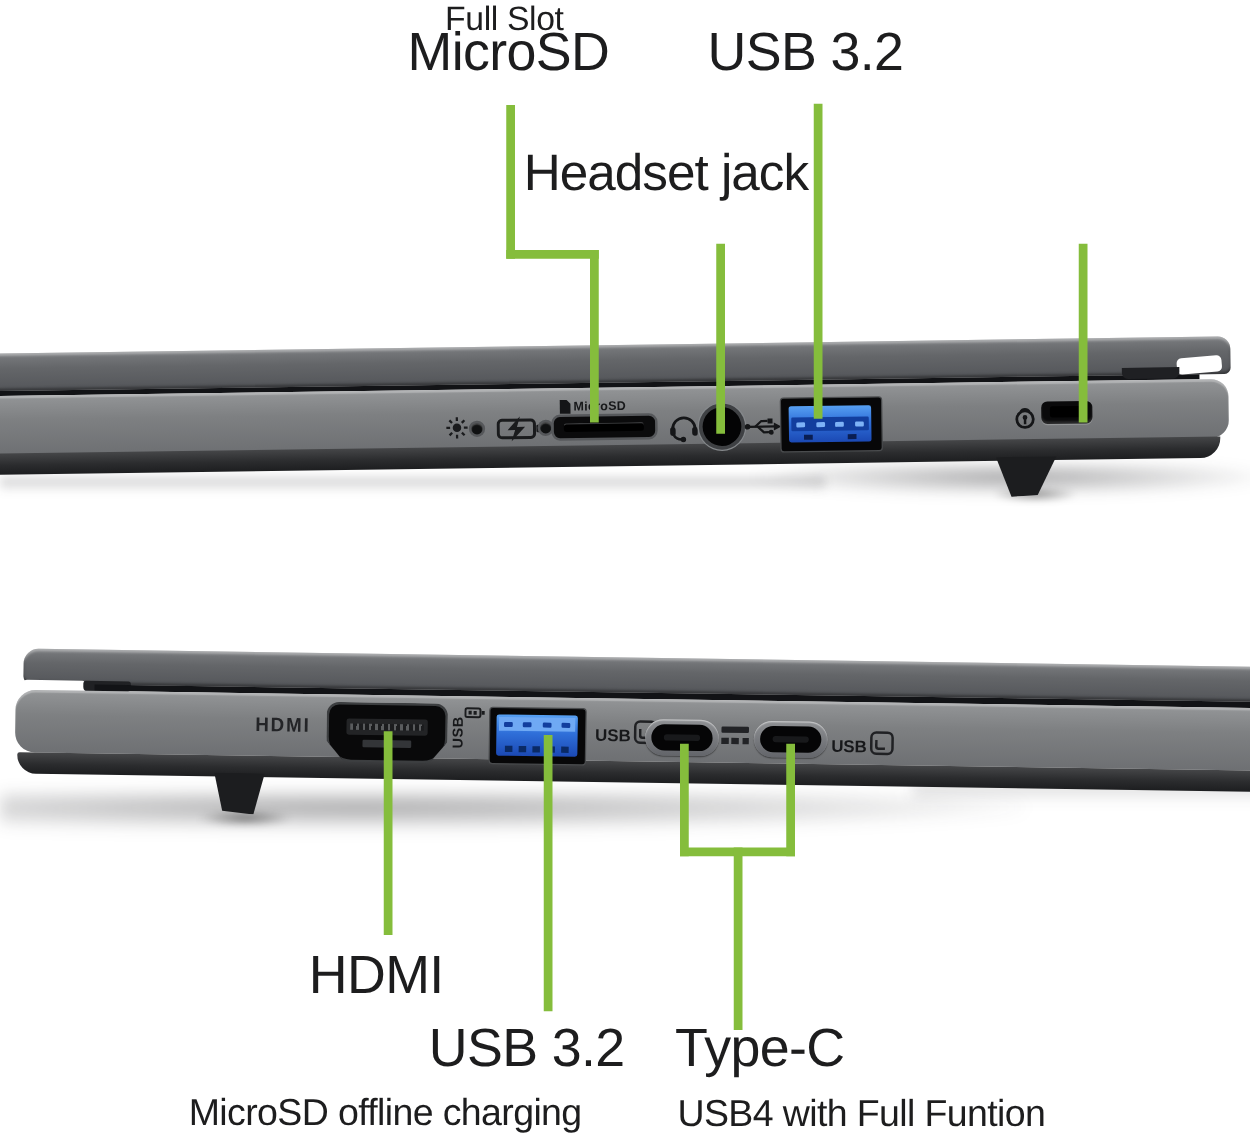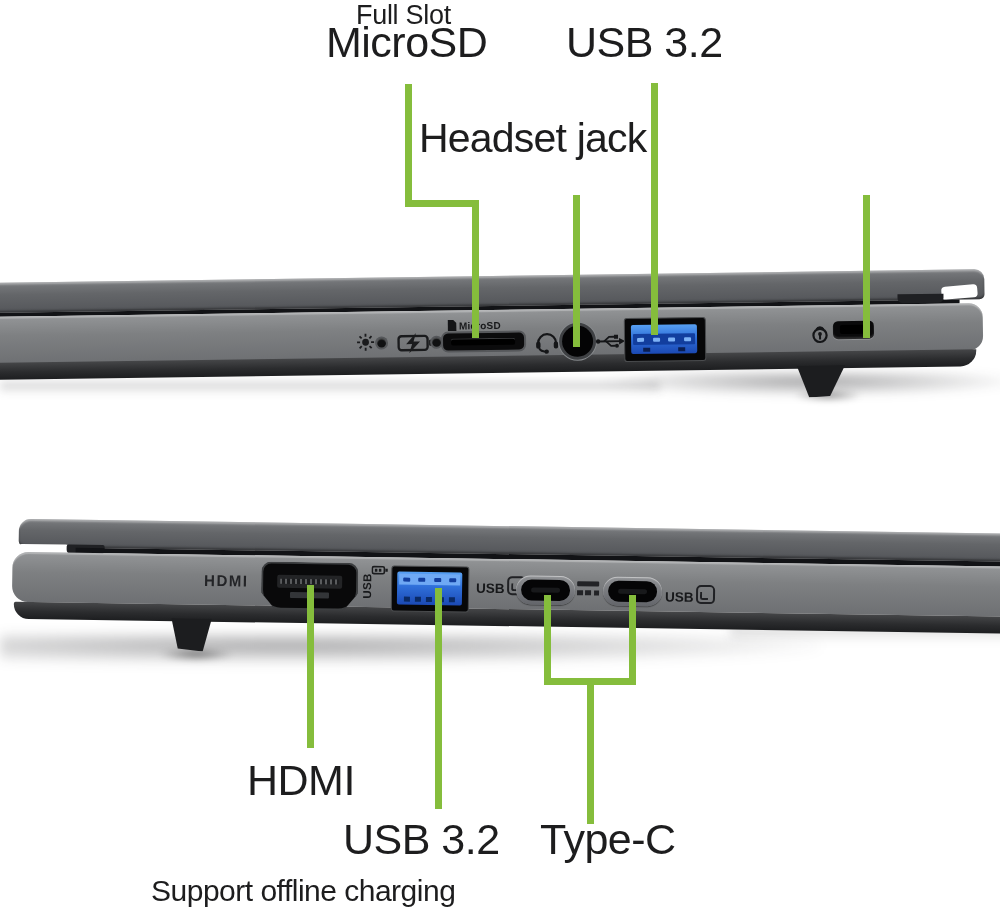--- a/index.html
+++ b/index.html
@@ -55,7 +55,7 @@
 
   <div class="lbl xl" style="left:247px;top:759px;">HDMI</div>
   <div class="lbl xl" style="left:343px;top:818px;">USB 3.2</div>
-  <div class="lbl sub" style="left:151px;top:876px;">Support offline charging</div>
+  <div class="lbl sub" style="left:151px;top:876px;">MicroSD offline charging</div>
   <div class="lbl xl" style="left:540px;top:818px;">Type-C</div>
 
   <div class="gline" style="left:405px;top:84px;width:7px;height:123px;"></div>

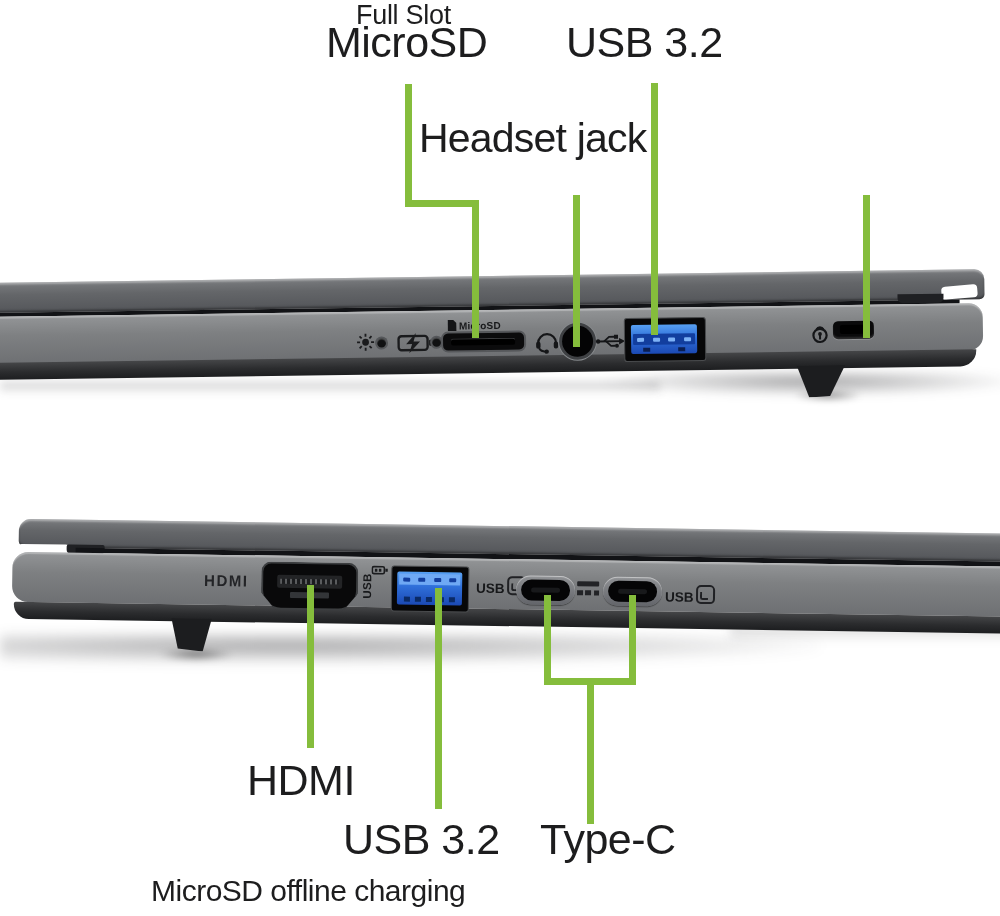--- a/index.html
+++ b/index.html
@@ -57,6 +57,7 @@
   <div class="lbl xl" style="left:343px;top:818px;">USB 3.2</div>
   <div class="lbl sub" style="left:151px;top:876px;">MicroSD offline charging</div>
   <div class="lbl xl" style="left:540px;top:818px;">Type-C</div>
+  <div class="lbl sub" style="left:542px;top:877px;">USB4 with Full Funtion</div>
 
   <div class="gline" style="left:405px;top:84px;width:7px;height:123px;"></div>
   <div class="gline" style="left:405px;top:200px;width:74px;height:7px;"></div>

